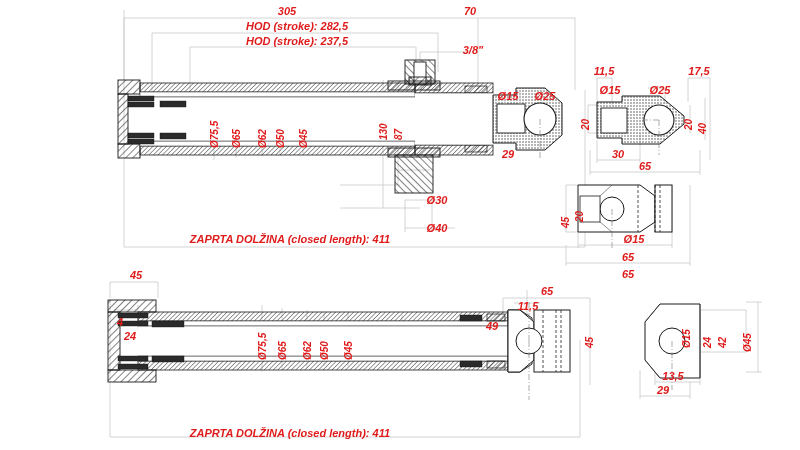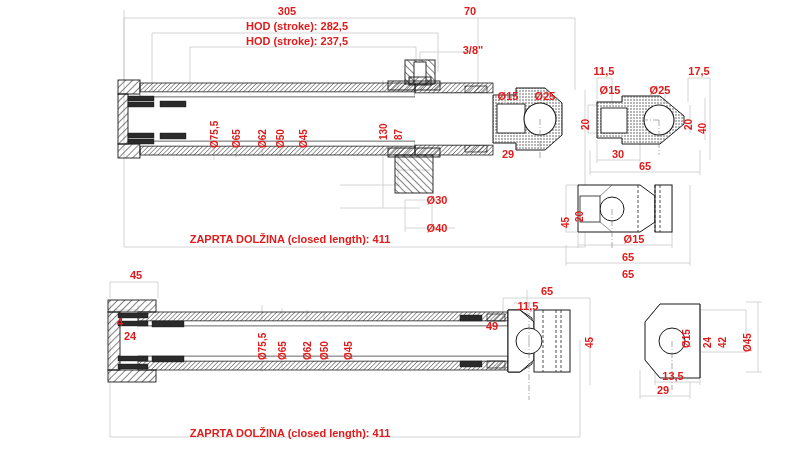--- a/index.html
+++ b/index.html
@@ -7,7 +7,7 @@
     width:800px;height:450px;position:relative;overflow:hidden;
     font-family:"Liberation Sans", sans-serif;
   }
-  #stage{position:absolute;left:0;top:0;width:800px;height:404px;}
+  #stage{position:absolute;left:0;top:0;width:800px;height:404px;font-style:italic;}
   svg{display:block;}
   .dimtxt{ fill:#e01b1b; font-family:"Liberation Sans",sans-serif; font-weight:bold; }
   .lbl-lg{ font-size:11px; }

